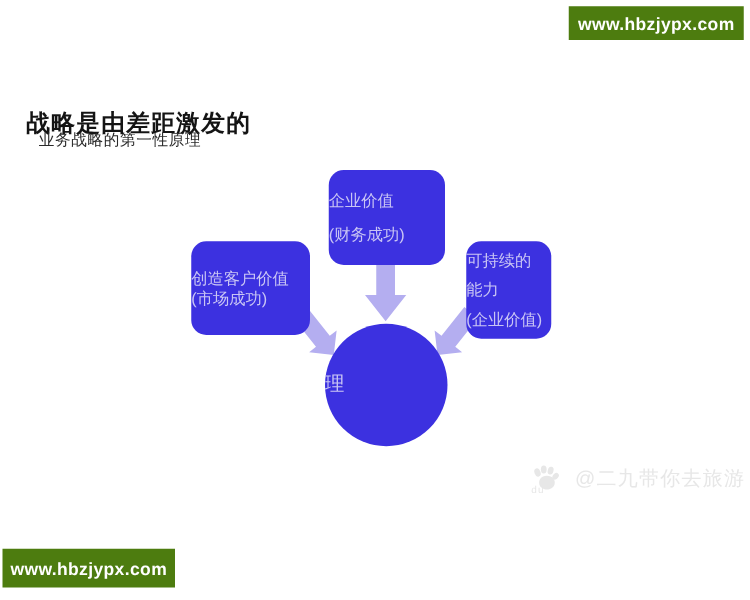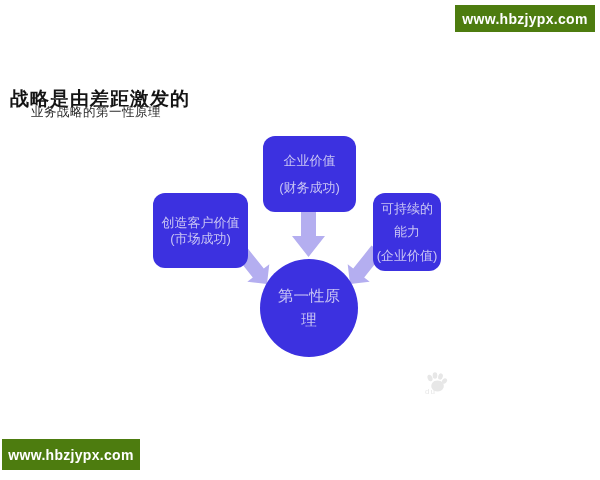--- a/index.html
+++ b/index.html
@@ -28,7 +28,7 @@
 
     .title {
       position: absolute;
-      left: 10px;
+      left: 21px;
       top: 86px;
       font-size: 19px;
       font-weight: 700;

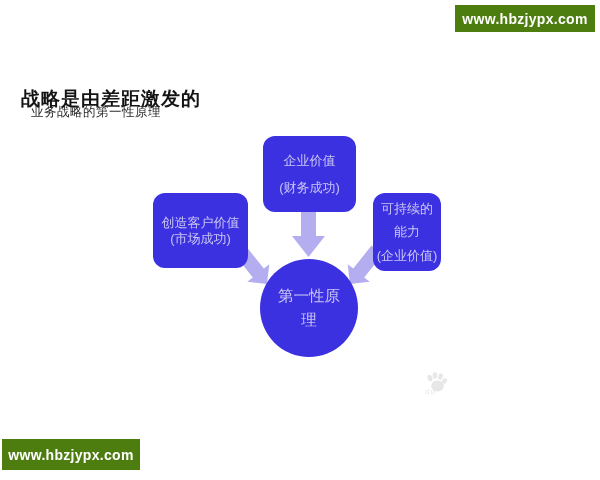--- a/index.html
+++ b/index.html
@@ -58,7 +58,7 @@
       border-radius: 12px;
       display: flex;
       flex-direction: column;
-      align-items: center;
+      align-items: flex-start;
       justify-content: center;
       text-align: center;
       font-size: 13px;

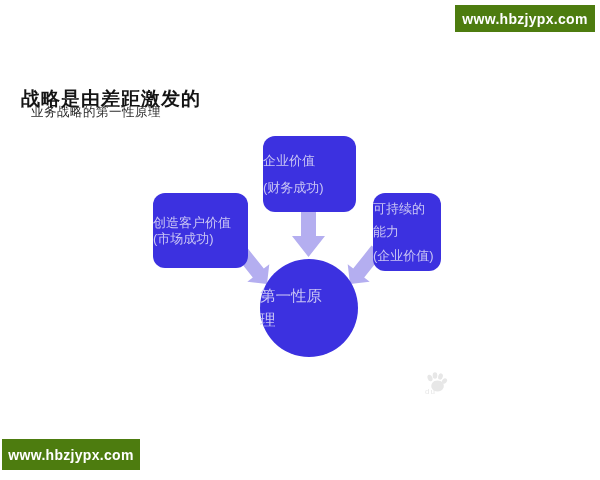--- a/index.html
+++ b/index.html
@@ -124,7 +124,6 @@
   </div>
 
   <div class="node circle">
-    <span class="line">第一性原</span>
     <span class="line">理</span>
   </div>
 

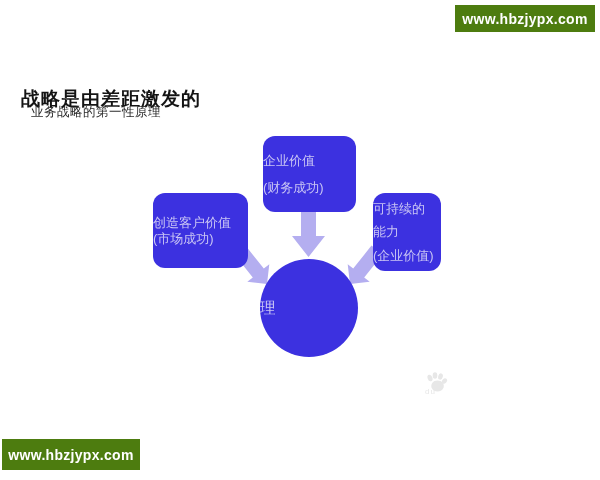--- a/index.html
+++ b/index.html
@@ -136,6 +136,7 @@
       <path d="M13.5 10.5 C9 10.5 6.5 14 7.5 17.5 C8.3 20.3 11 21.5 13.5 21.5 C16 21.5 18.8 20.3 19.6 17.5 C20.6 14 18 10.5 13.5 10.5 Z" fill="#e7e7e7"></path>
       <text x="1" y="24" font-size="8" fill="#e7e7e7" font-family="Liberation Sans, sans-serif">du</text>
     </svg>
+    <span>@二九带你去旅游</span>
   </div>
 
   <div class="site-badge bottom-left">

